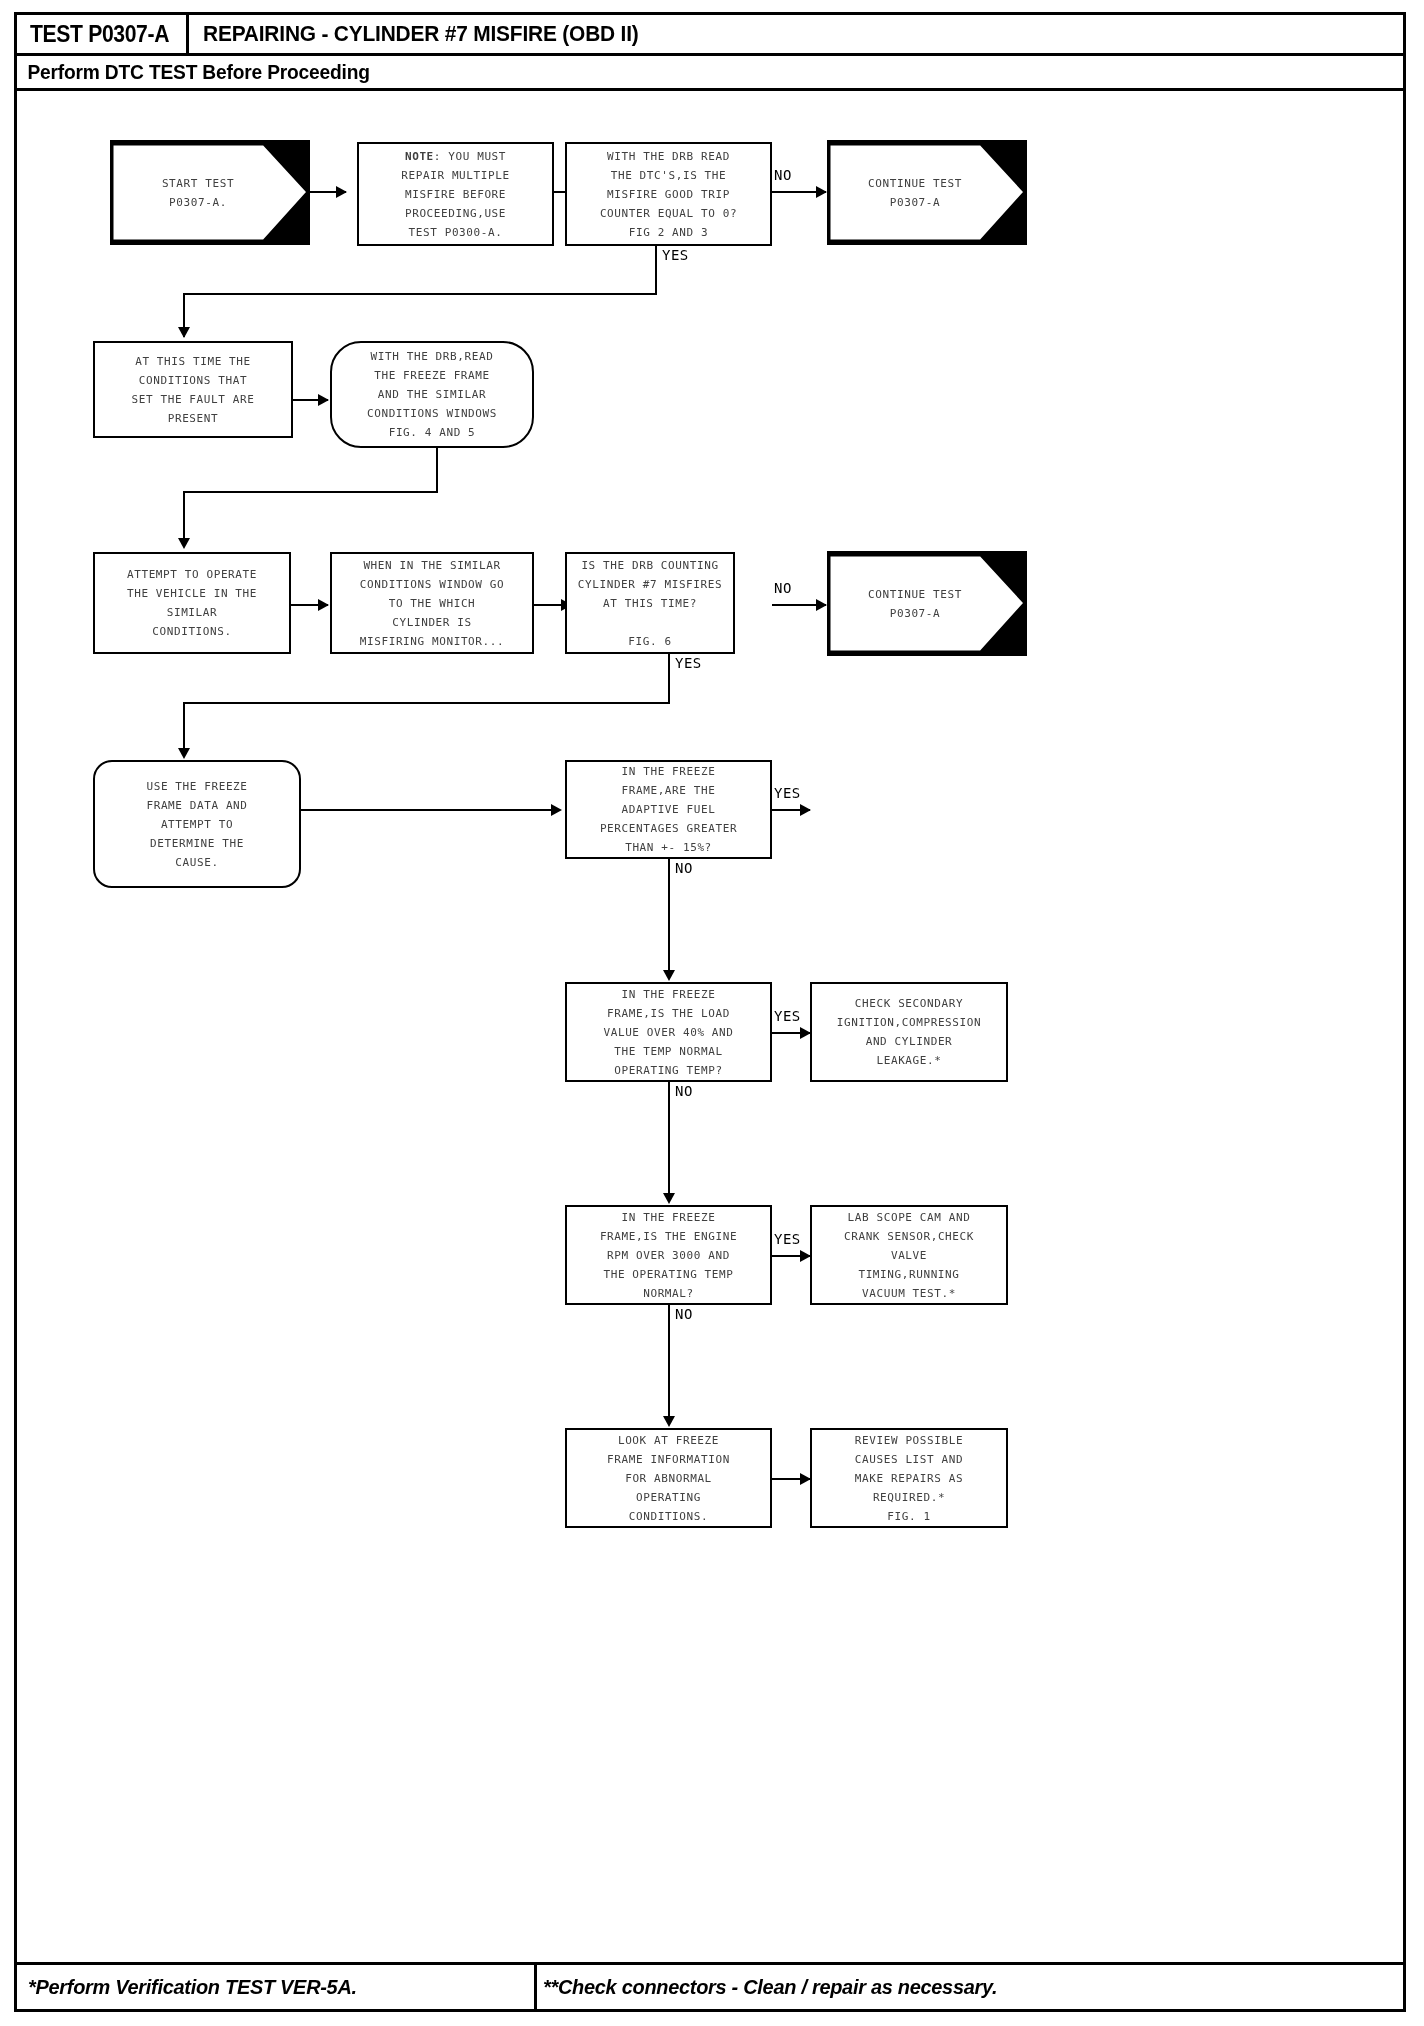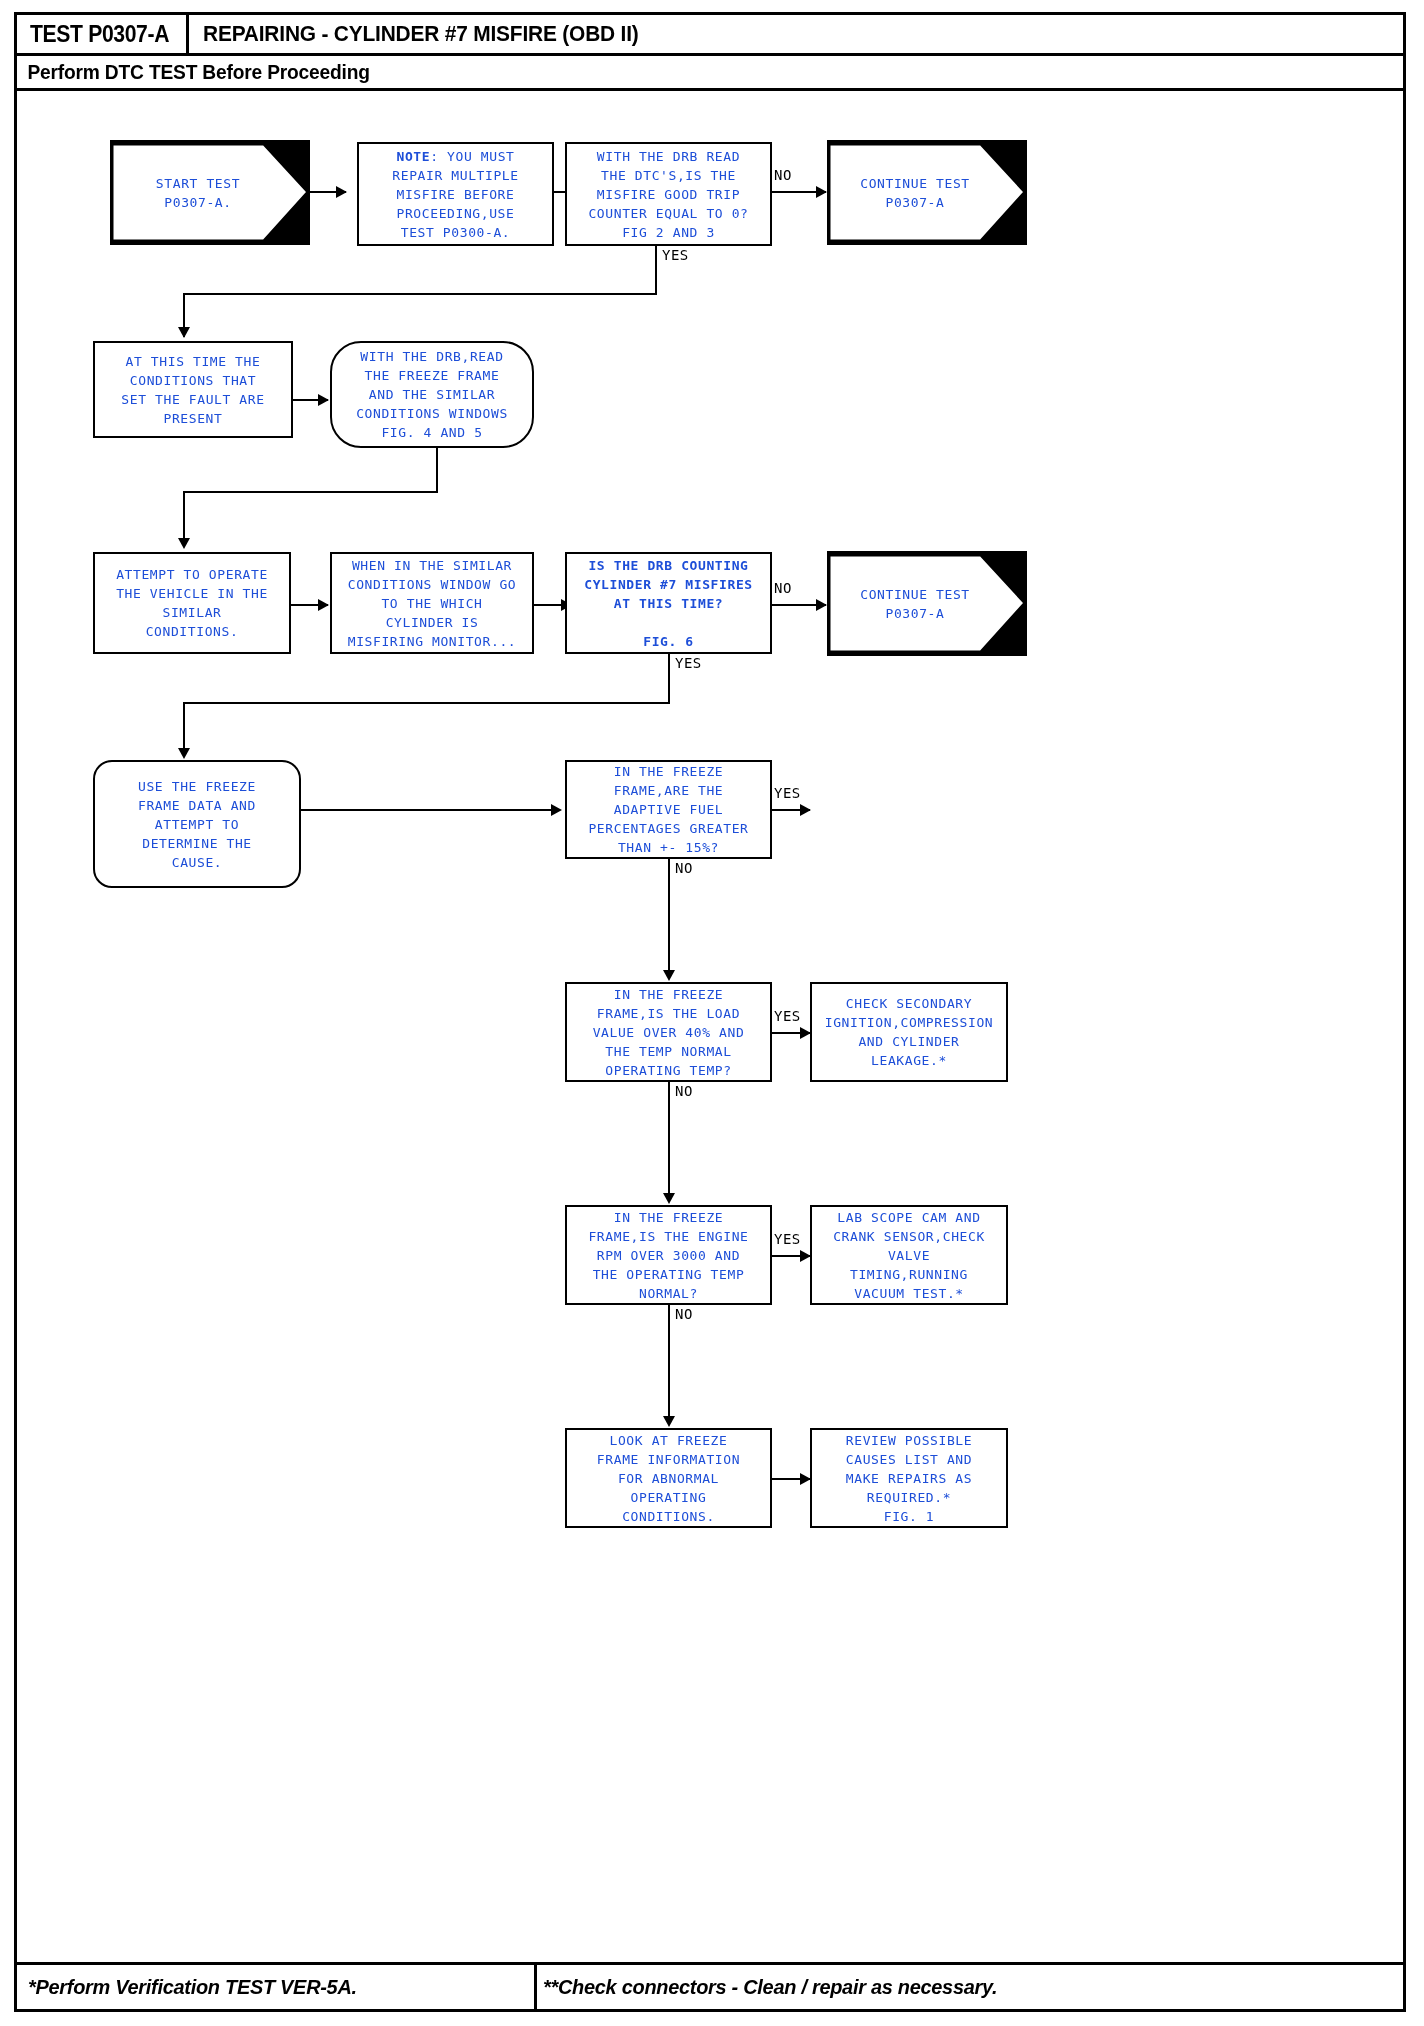--- a/index.html
+++ b/index.html
@@ -123,10 +123,10 @@
     justify-content:center;
     text-align:center;
     font-family:"DejaVu Sans Mono", monospace;
-    font-size:13px;
+    font-size:11px;
     line-height:19px;
     letter-spacing:0.6px;
-    color:#1d4ed8;
+    color:#404040;
     padding:2px 4px;
     white-space:pre-line;
   }

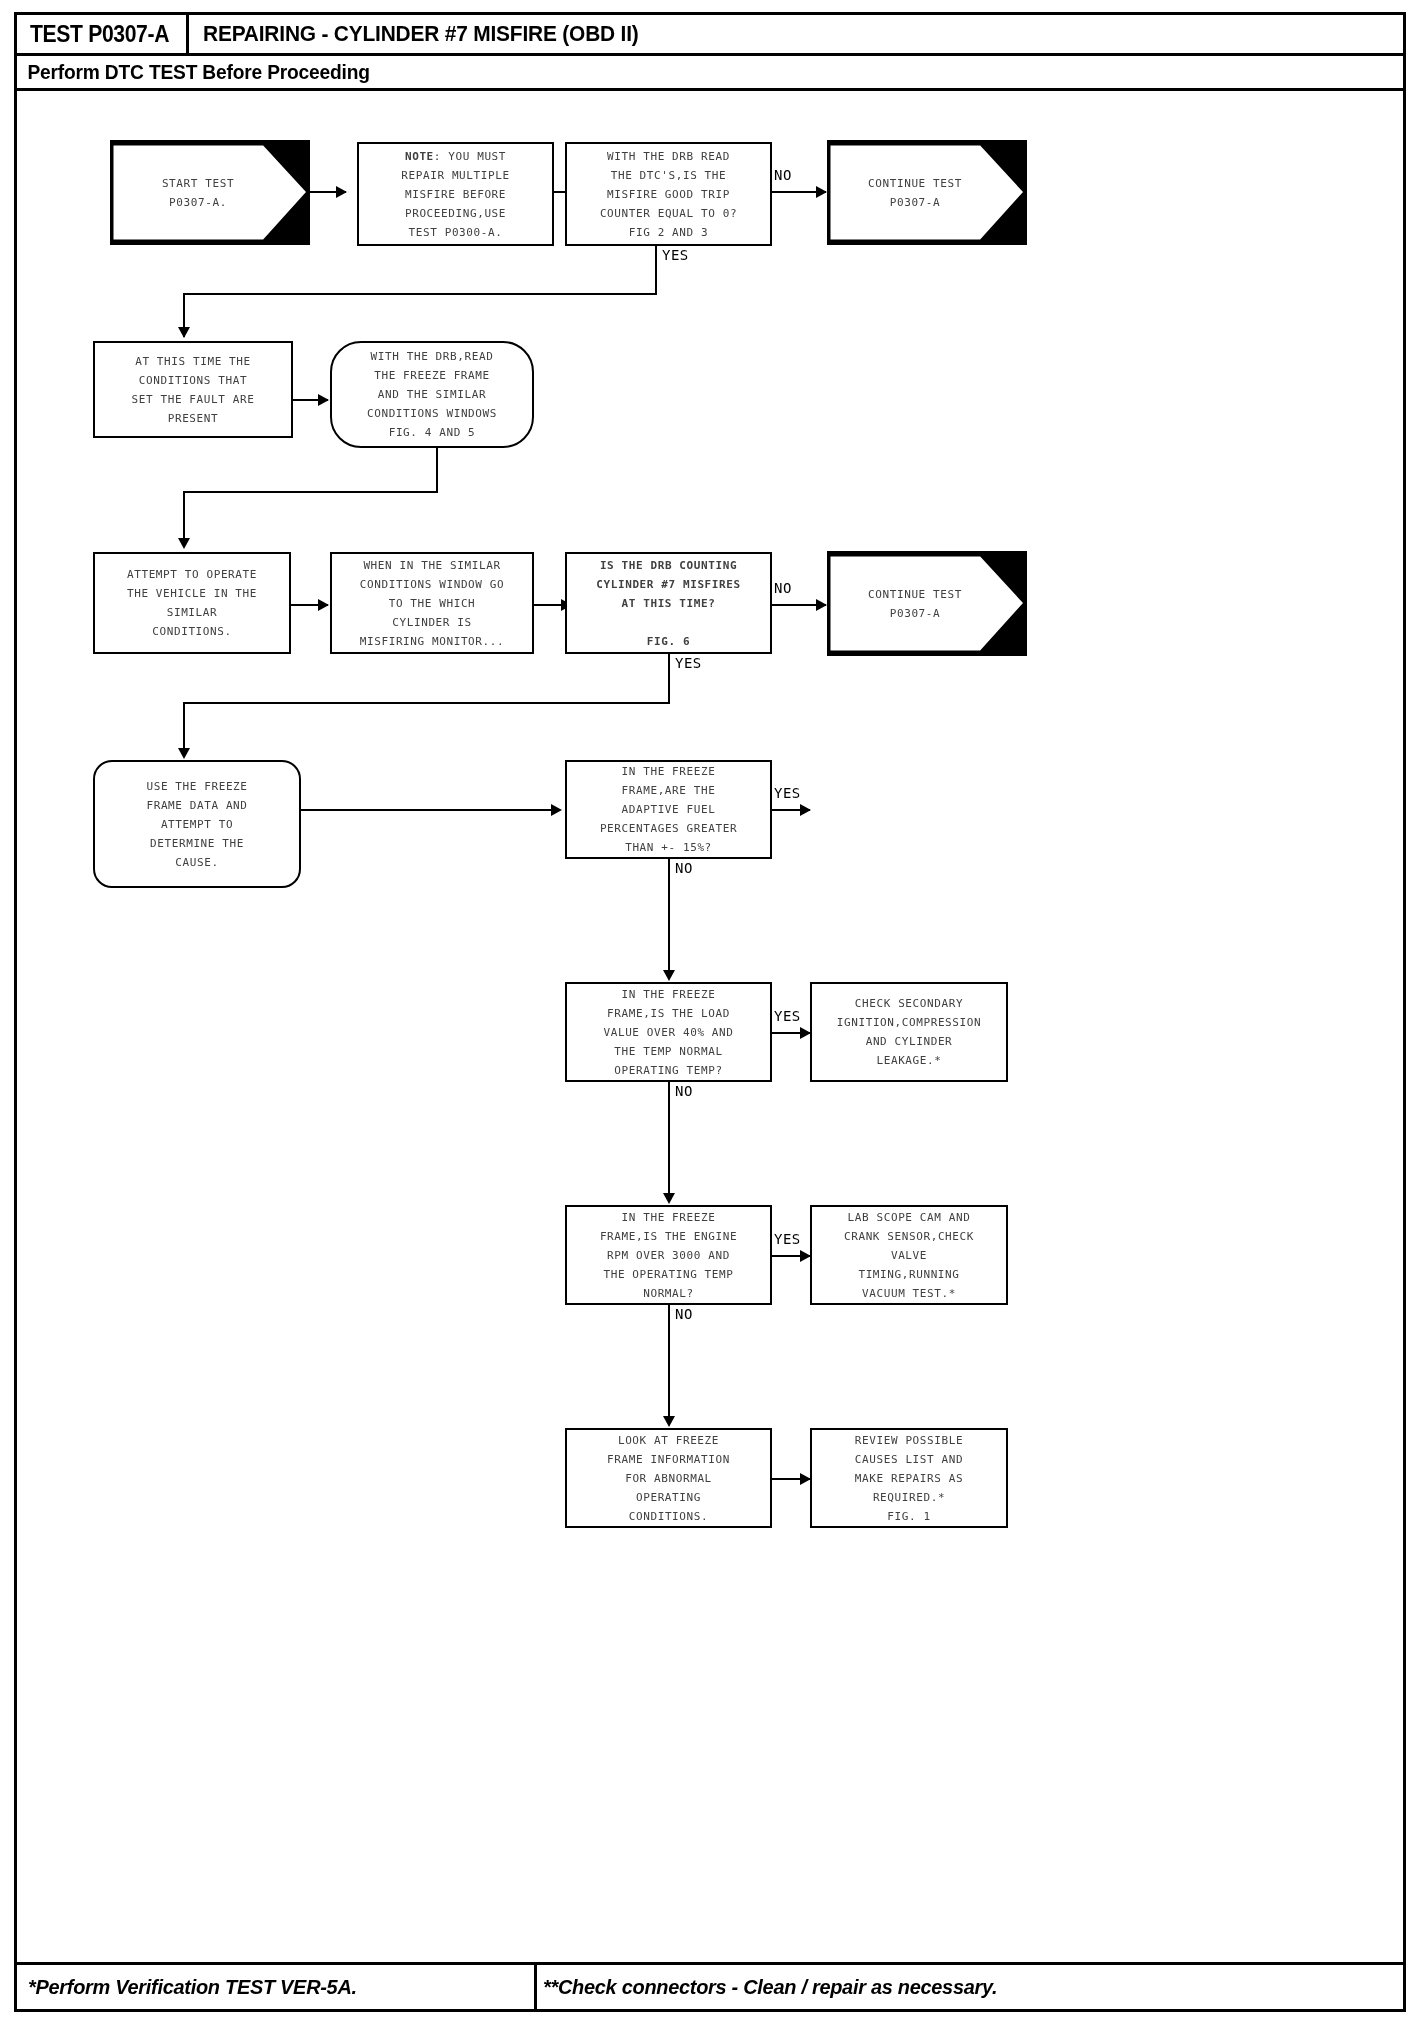--- a/index.html
+++ b/index.html
@@ -274,7 +274,7 @@
   <div class="hline" style="left:534px; top:604px; width:37px;"></div>
   <div class="arrowR" style="left:561px; top:599px;"></div>
 
-  <div class="node" style="left:565px; top:552px; width:207px; height:102px;font-weight:bold;">
+  <div class="node" style="left:565px; top:552px; width:170px; height:102px;">
     <span class="ln">IS THE DRB COUNTING
 CYLINDER #7 MISFIRES
 AT THIS TIME?

